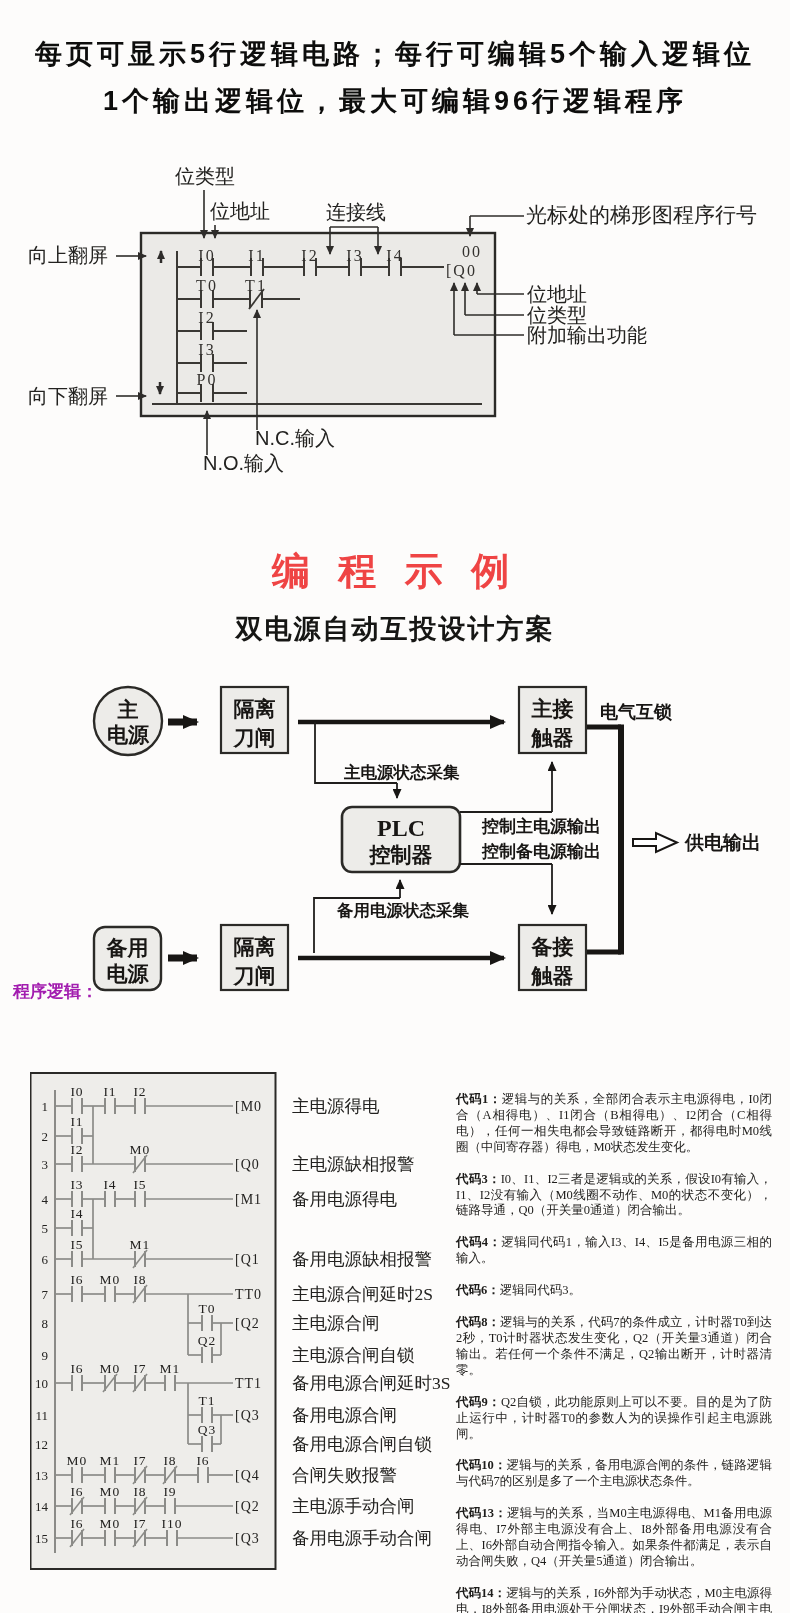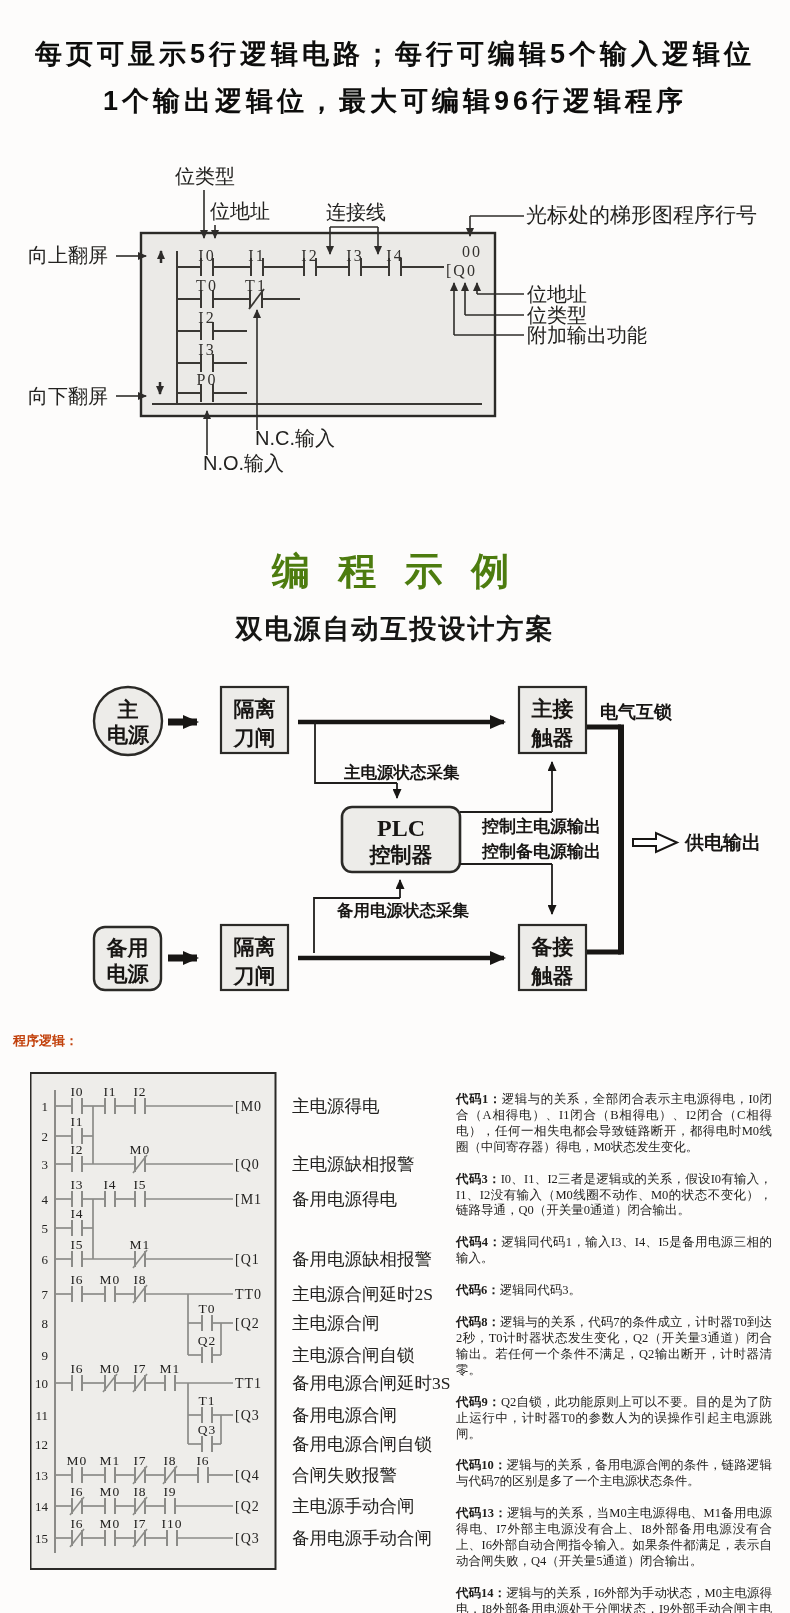--- a/index.html
+++ b/index.html
@@ -10,7 +10,7 @@
        letter-spacing:4px;line-height:34px;color:#0d0d0c;}
   .hdr2{top:84px;}
   .title{left:0;top:546px;width:790px;text-align:center;font-weight:bold;font-size:38px;
-         letter-spacing:9px;color:#4d7c0f;}
+         letter-spacing:9px;color:#ef4444;}
   .subtitle{left:0;top:611px;width:790px;text-align:center;font-weight:bold;font-size:27px;
             letter-spacing:2px;color:#161614;}
   .prog-head{left:13px;top:1032px;font-family:"Liberation Serif","DejaVu Serif",serif;

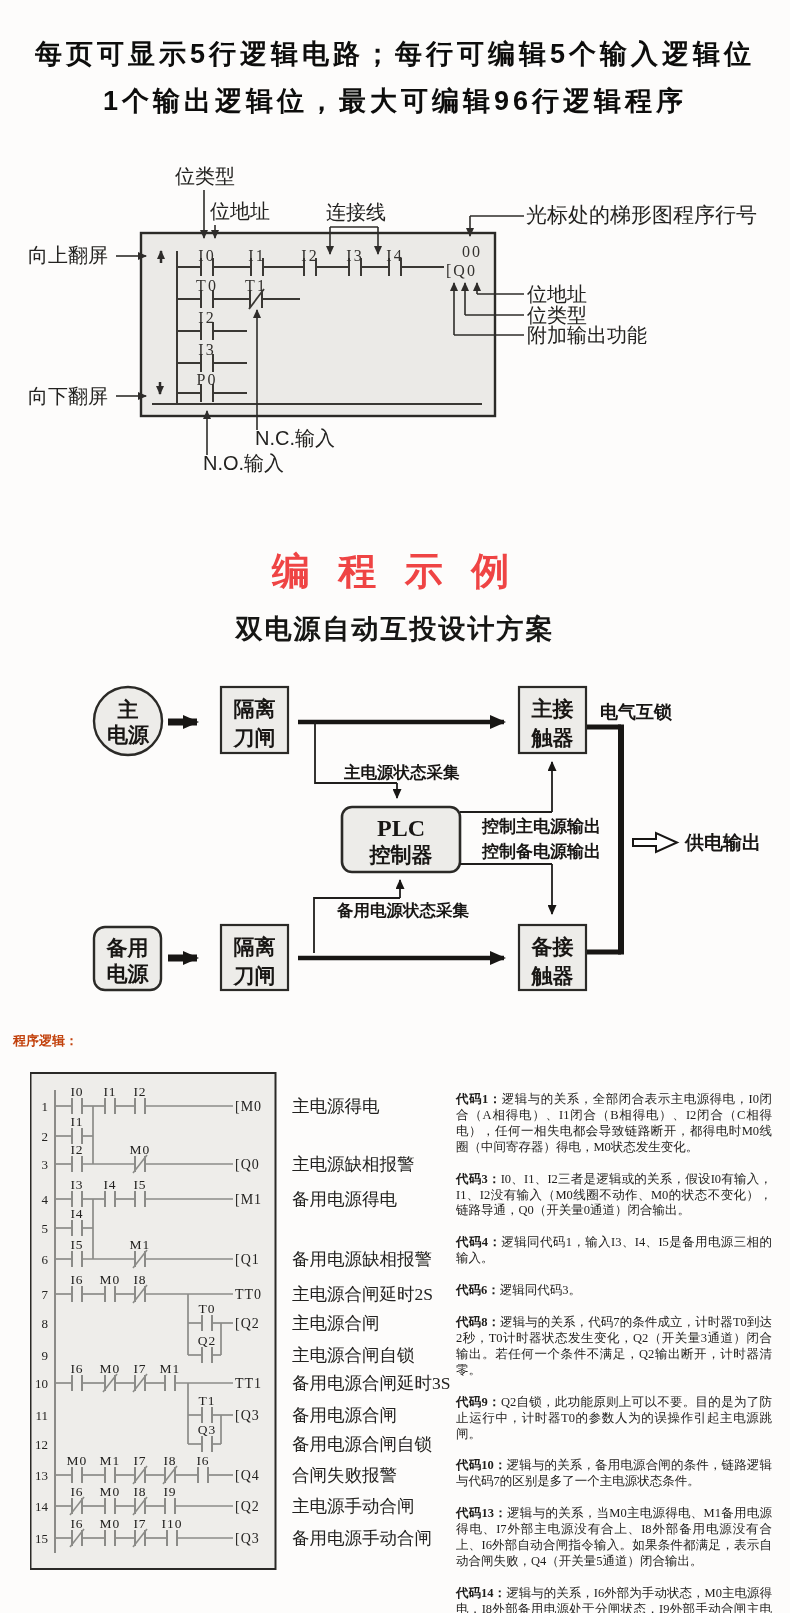--- a/index.html
+++ b/index.html
@@ -13,8 +13,8 @@
          letter-spacing:9px;color:#ef4444;}
   .subtitle{left:0;top:611px;width:790px;text-align:center;font-weight:bold;font-size:27px;
             letter-spacing:2px;color:#161614;}
-  .prog-head{left:13px;top:1032px;font-family:"Liberation Serif","DejaVu Serif",serif;
-             font-weight:bold;font-size:13px;color:#c2410c;}
+  .prog-head{left:13px;top:980px;font-family:"Liberation Serif","DejaVu Serif",serif;
+             font-weight:bold;font-size:17px;color:#a21caf;}
   .desc{left:440px;top:1076px;width:348px;font-family:"Liberation Serif","DejaVu Serif",serif;
         font-size:12.5px;line-height:15.9px;color:#1d1c1a;text-align:justify;}
   .desc p{margin:16px;}

